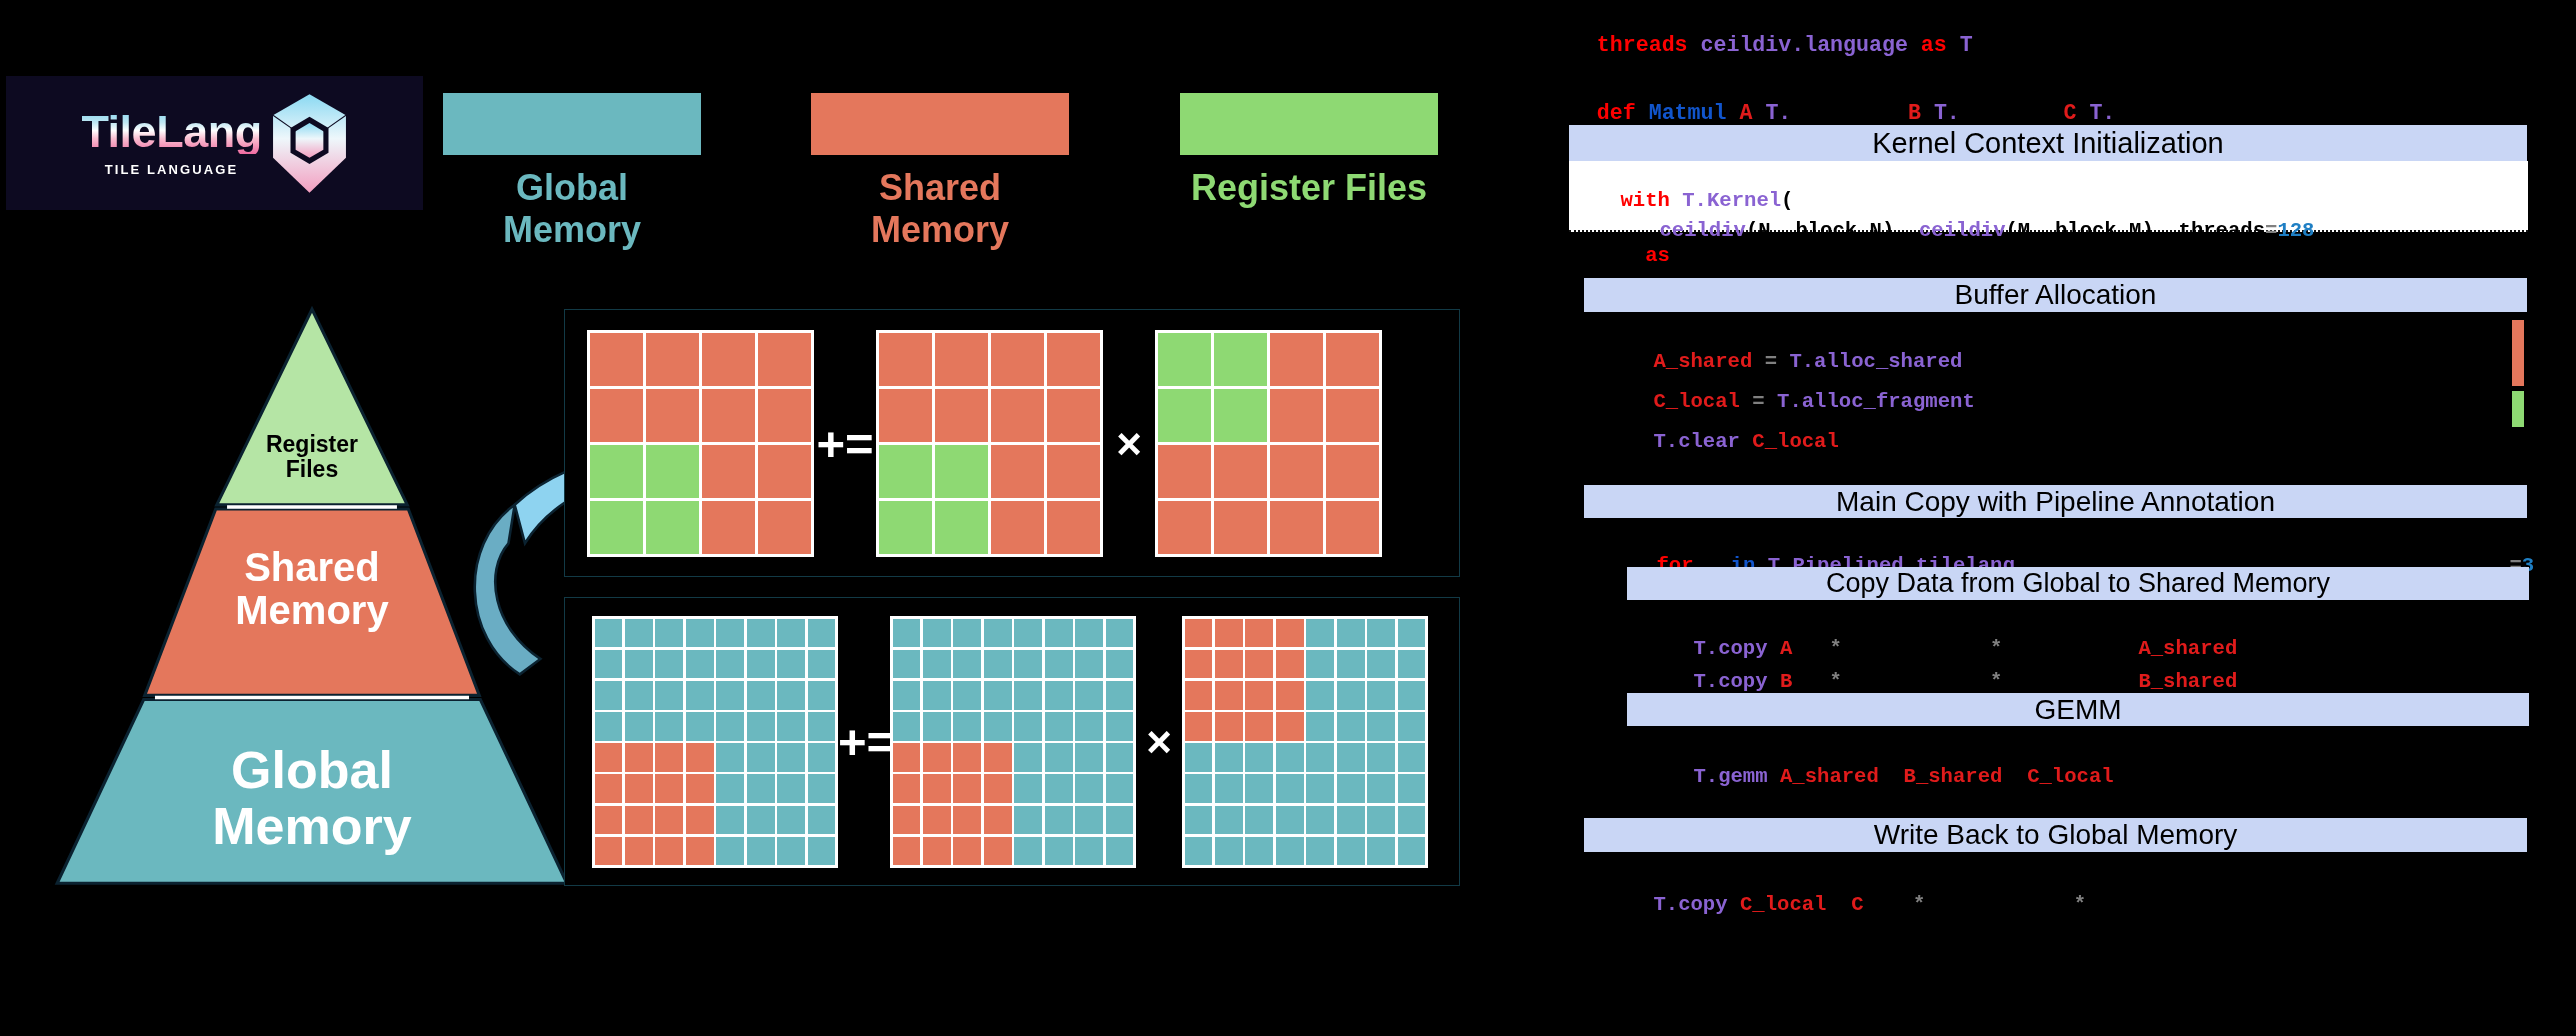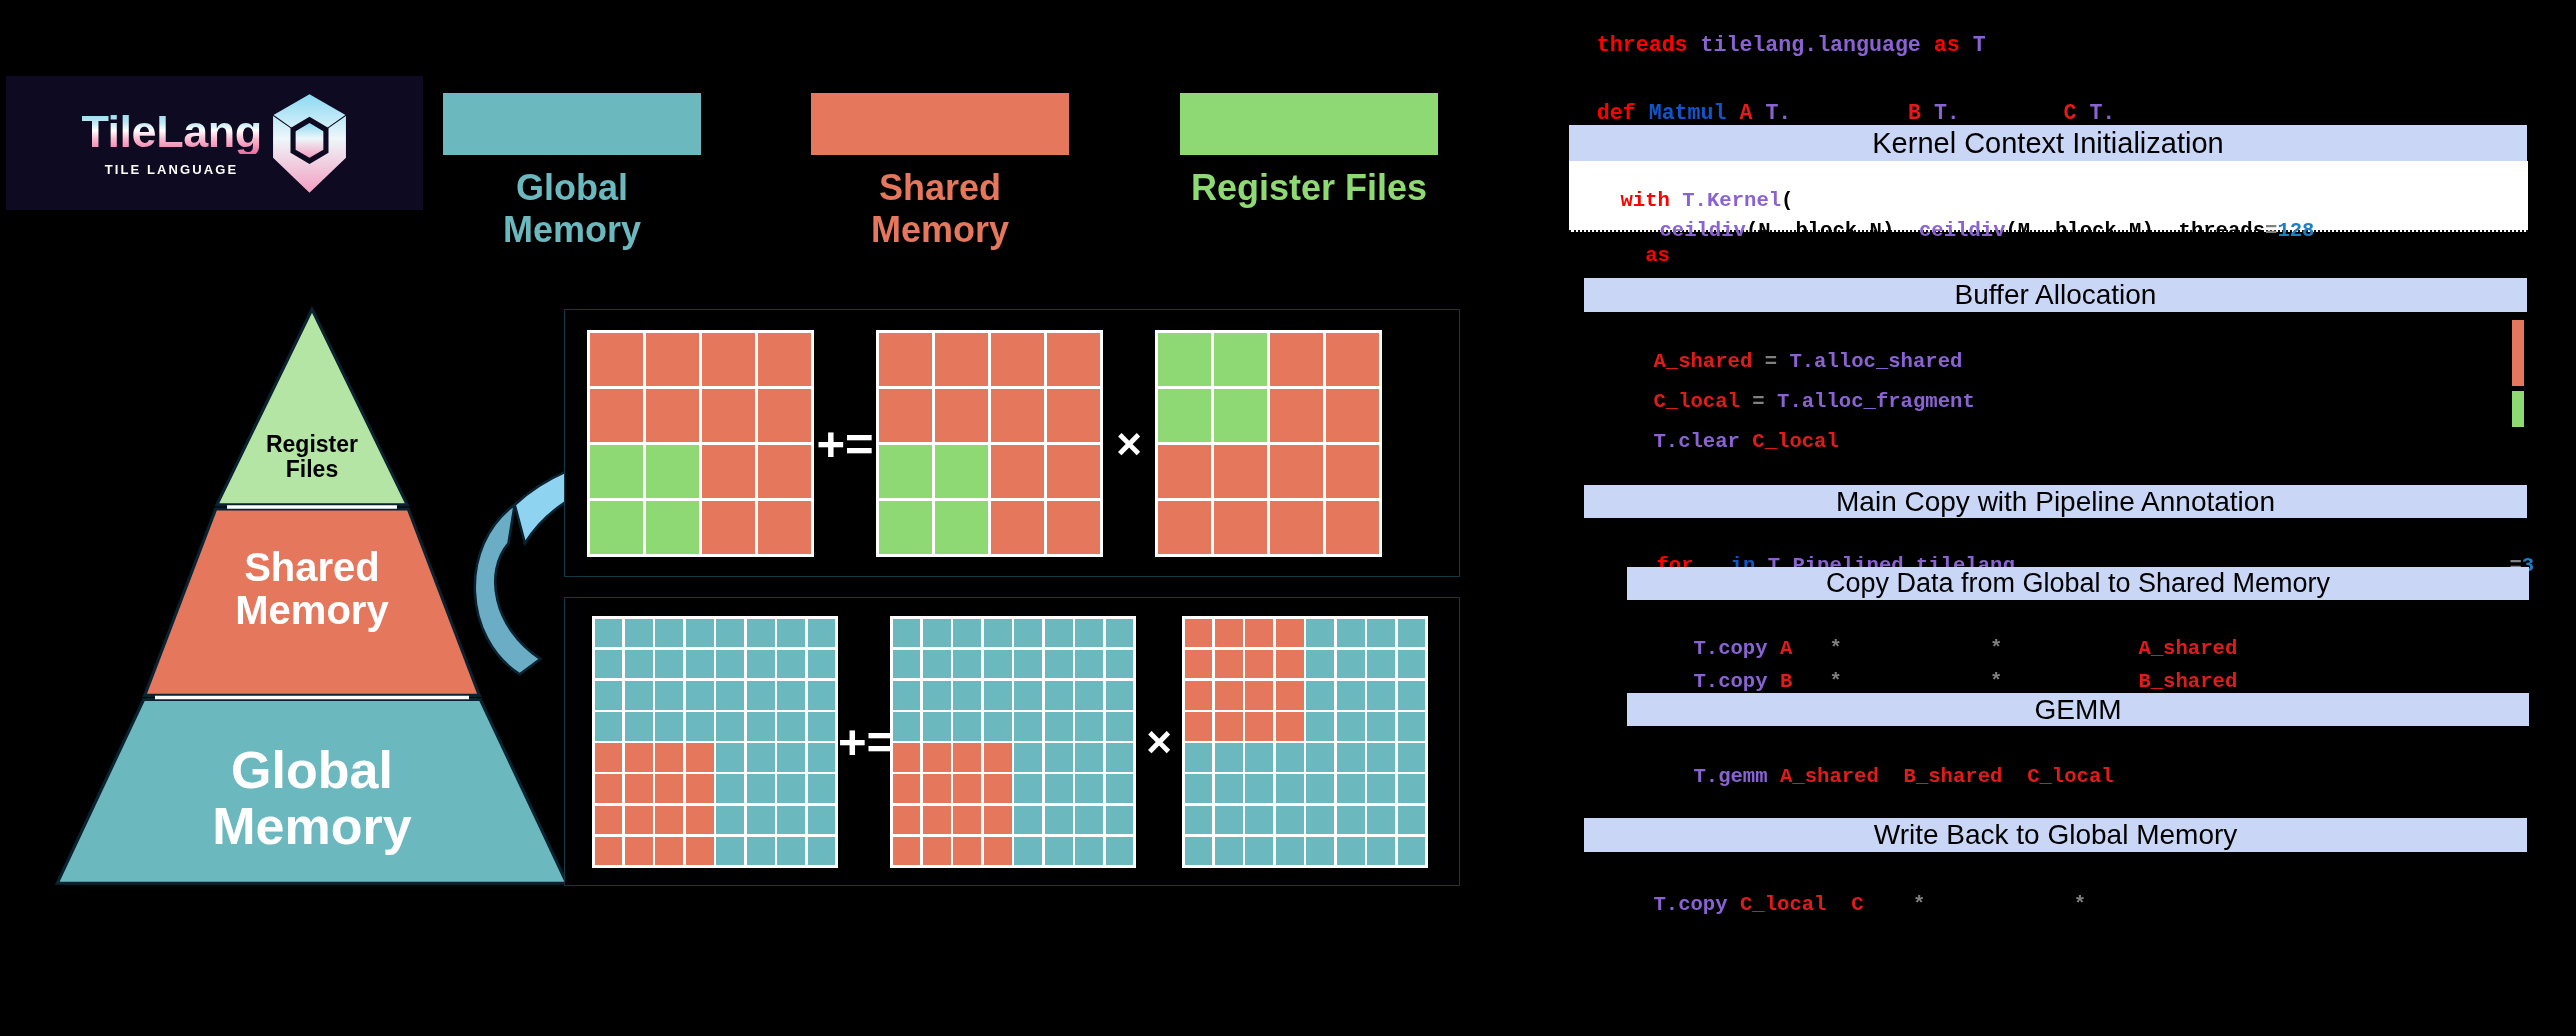--- a/index.html
+++ b/index.html
@@ -411,7 +411,7 @@
 <div id="code-panel">
 
   <div class="code-line" style="left:41px; top:9.3px; font-size:21.6px;">
-    <span class="kw">threads</span><span class="fn"> tilelang.language </span><span class="kw">as</span><span class="fn"> T</span>
+    <span class="kw">threads</span><span class="fn"> ceildiv.language </span><span class="kw">as</span><span class="fn"> T</span>
   </div>
 
   <div class="code-line" style="left:41px; top:77px; font-size:21.6px;">

